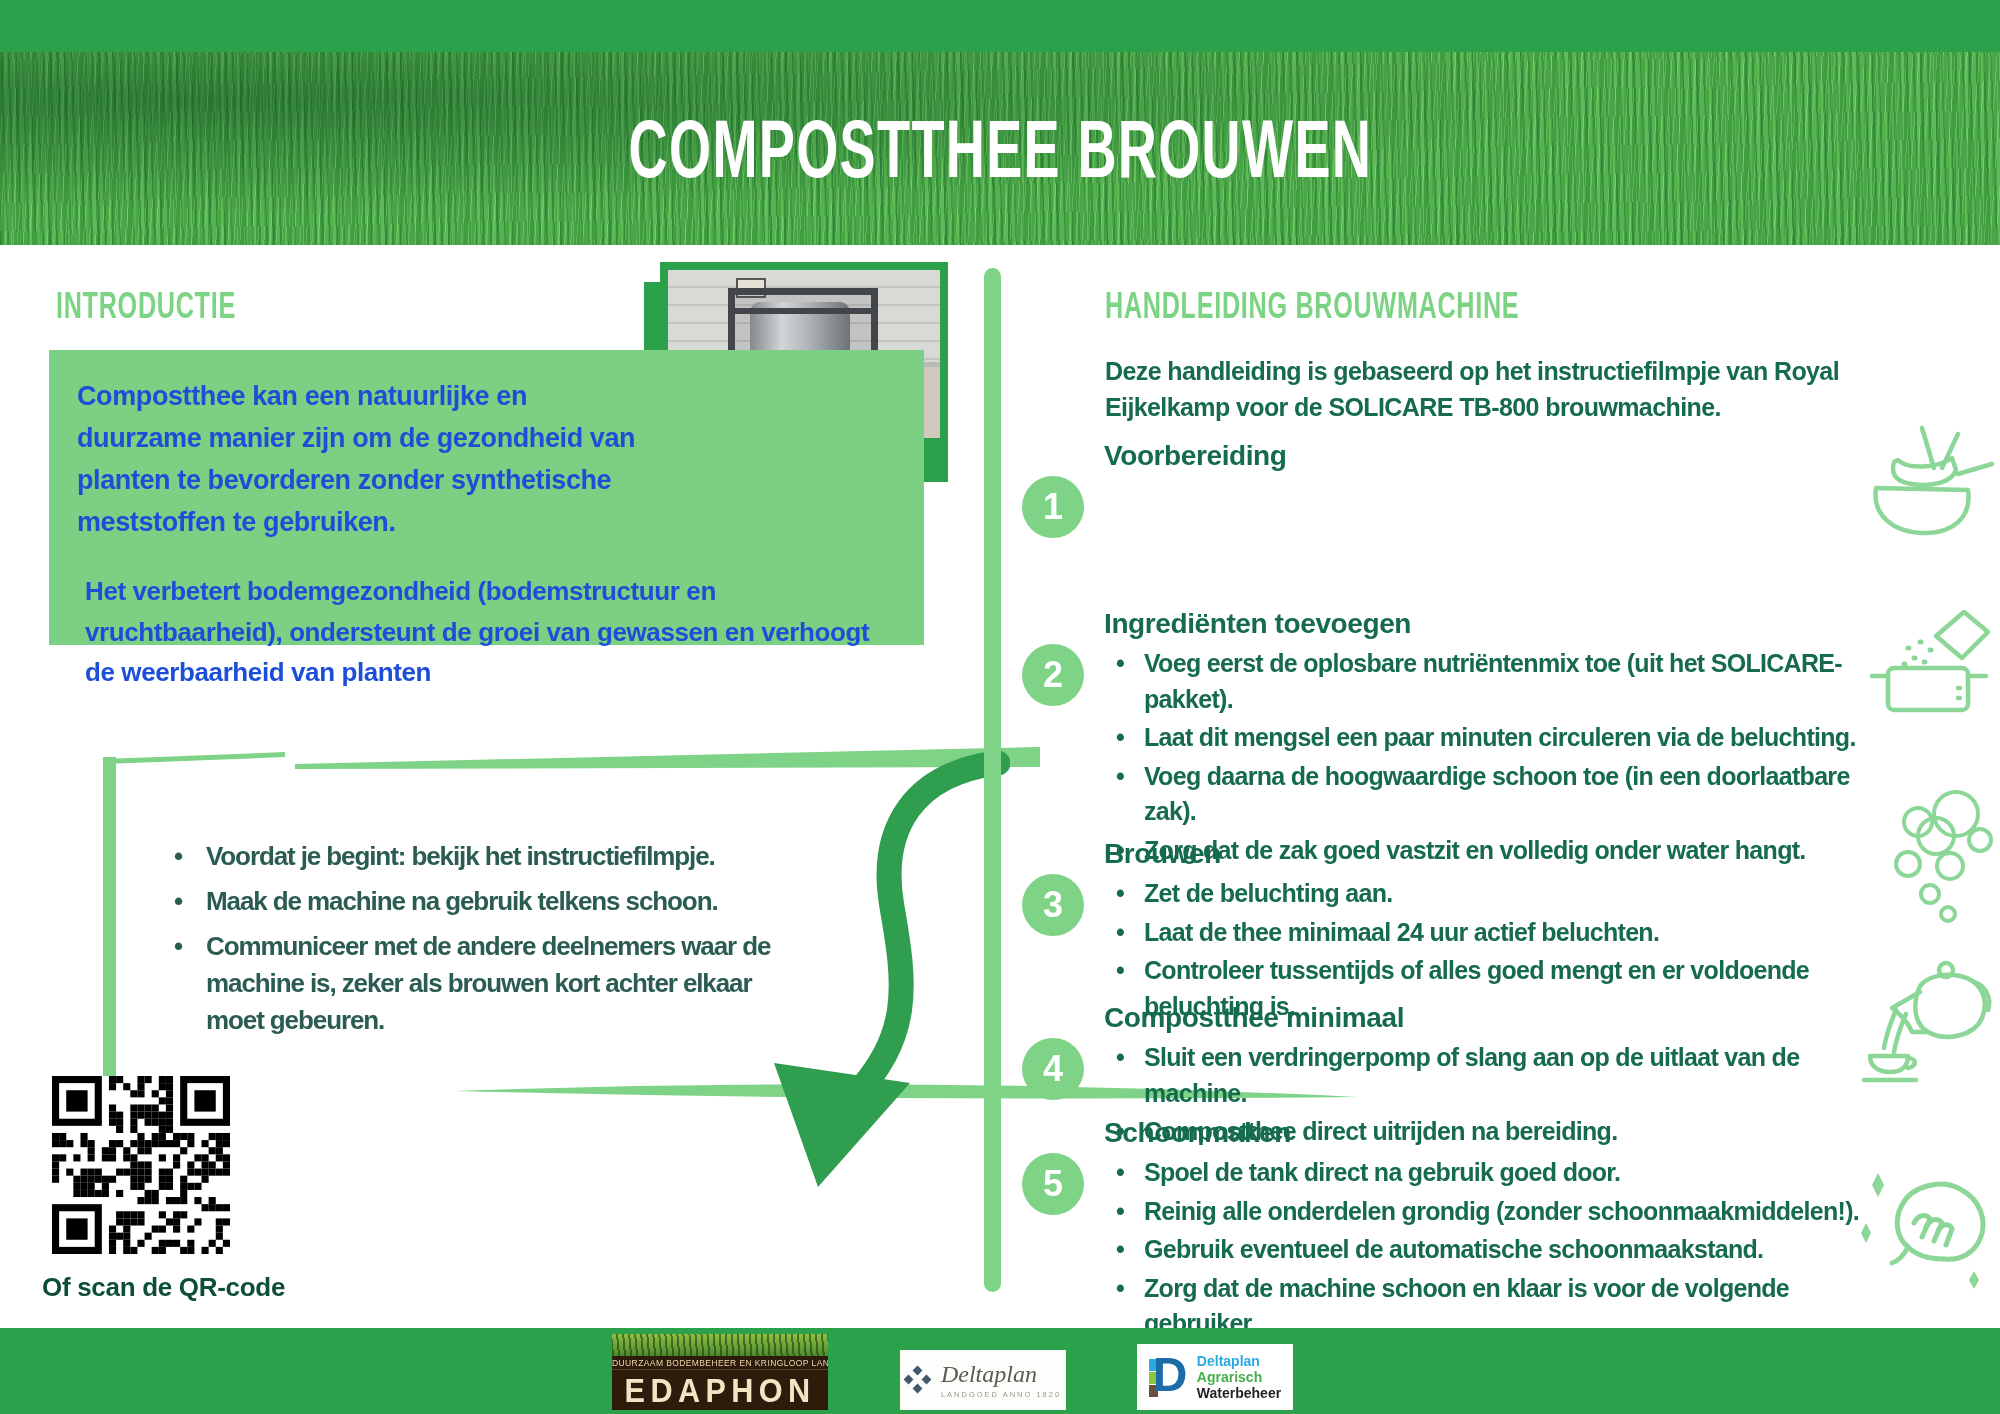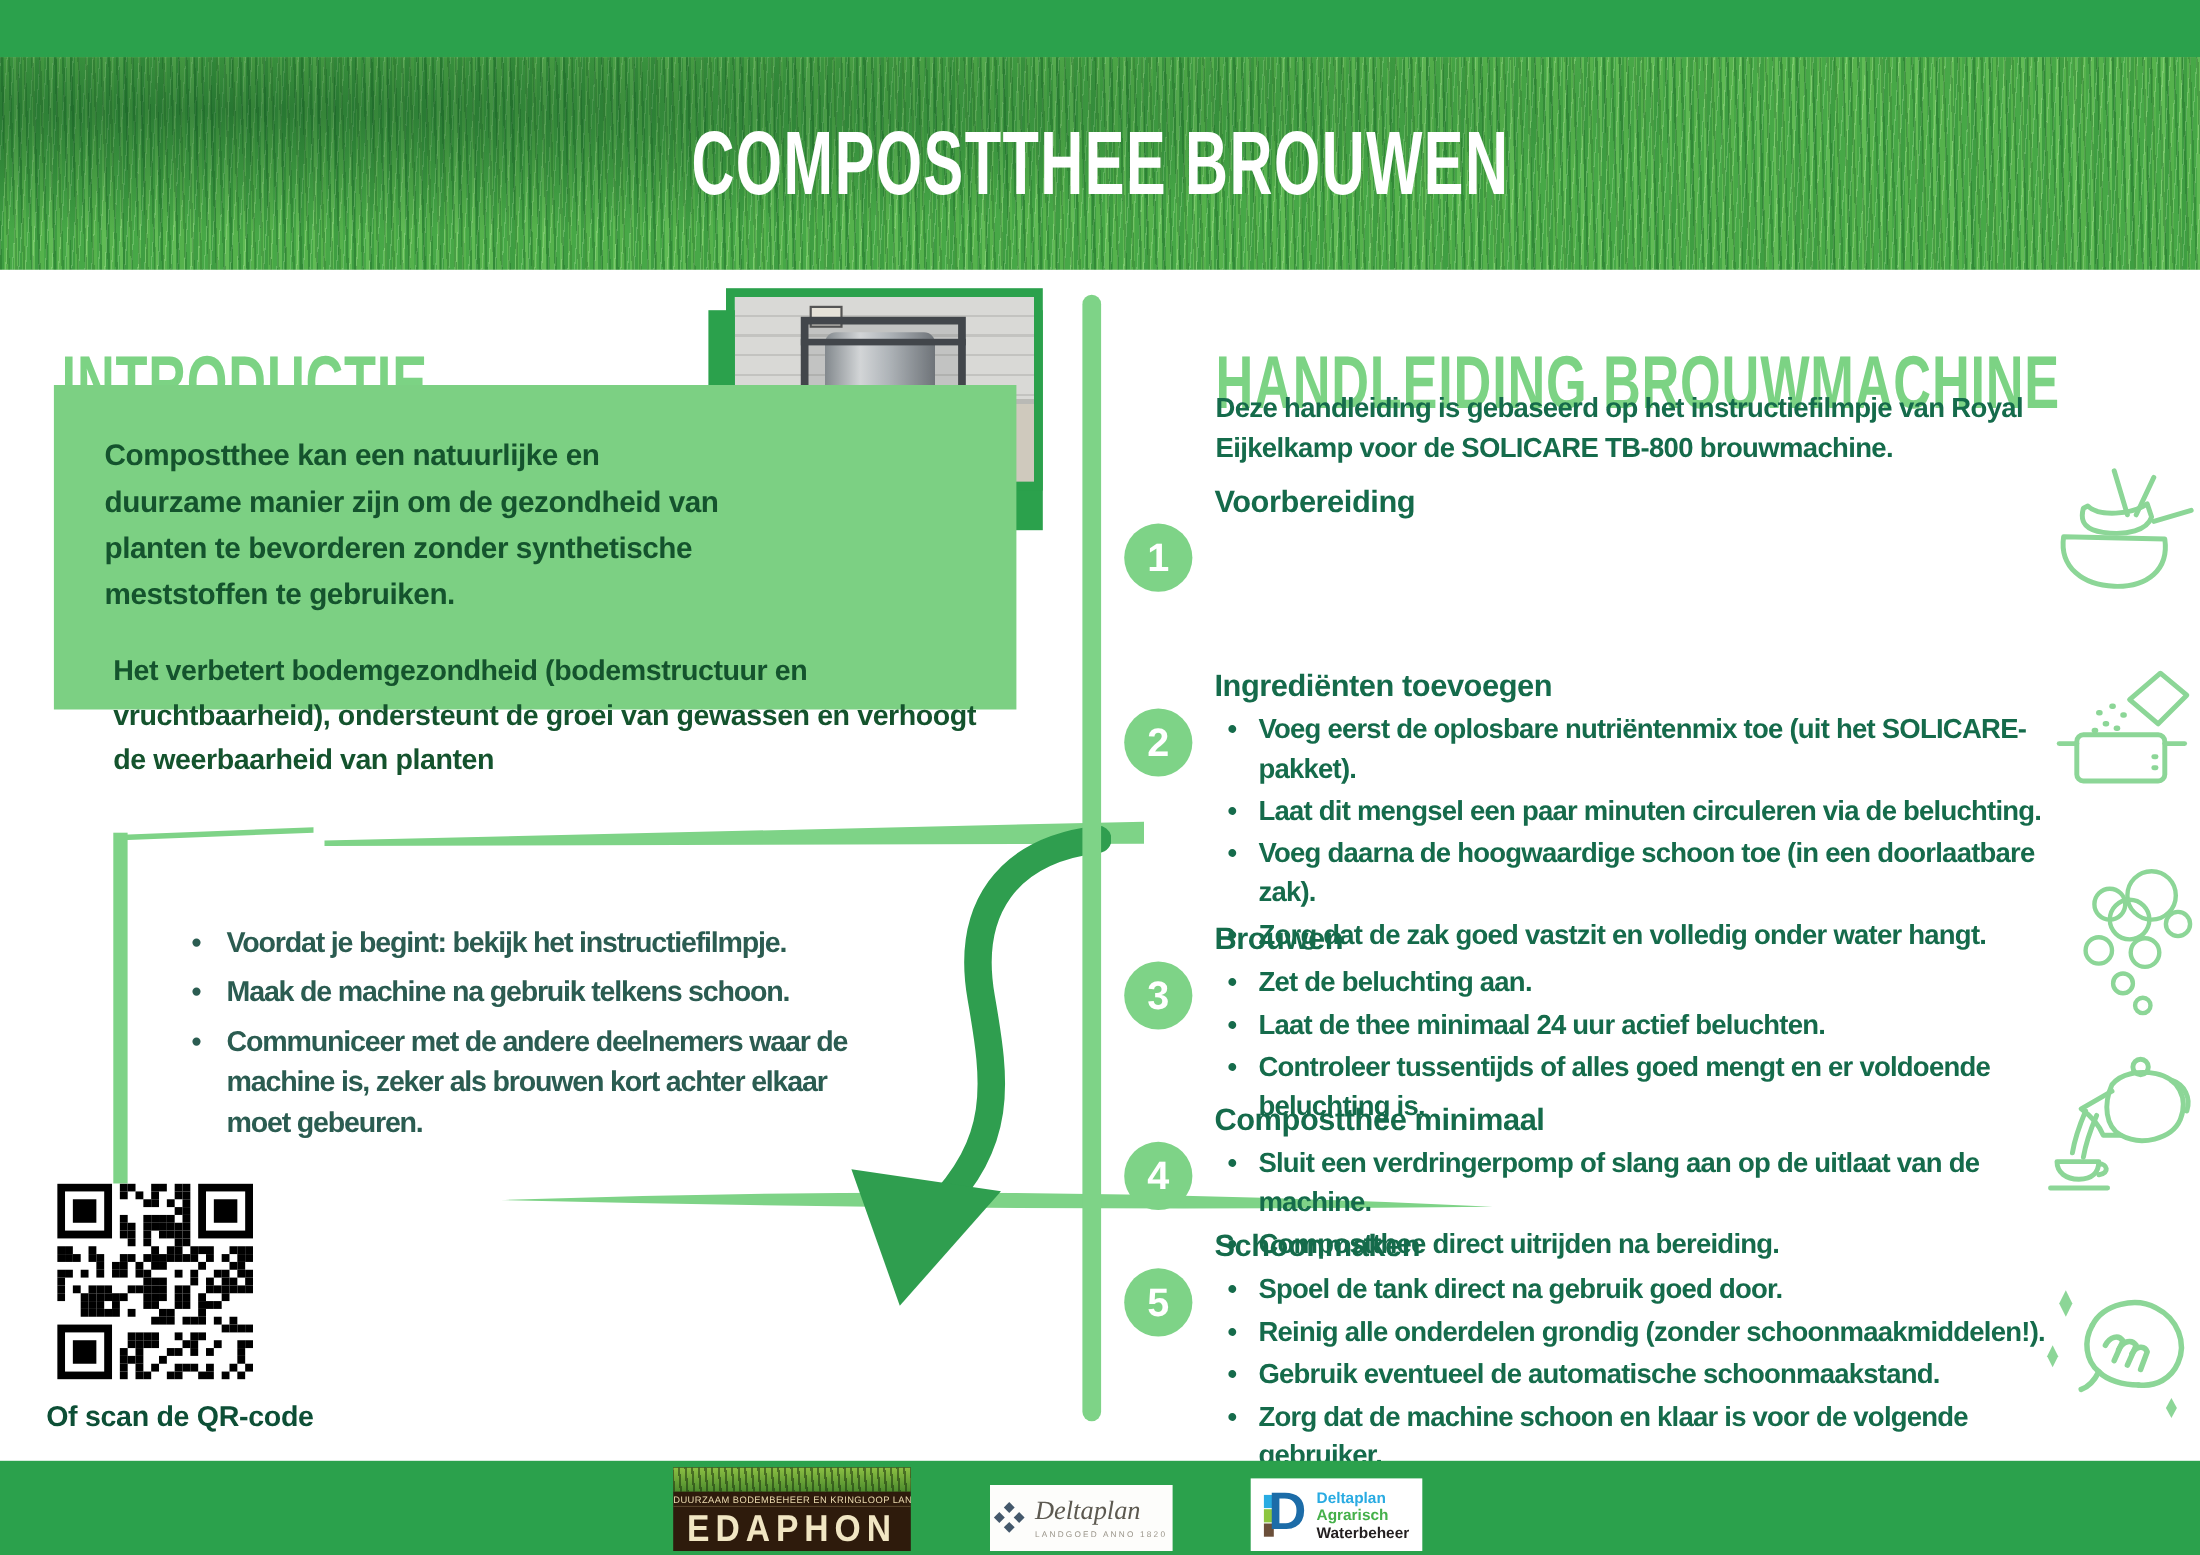--- a/index.html
+++ b/index.html
@@ -21,7 +21,7 @@
     font-size:82px;font-weight:bold;letter-spacing:2px;color:#ffffff;white-space:nowrap;}
 
   
-  .section-h{position:absolute;color:#7cd384;font-size:68px;line-height:1;}
+  .section-h{position:absolute;color:#7cd384;font-size:36px;line-height:1;}
   .section-h span{display:inline-block;transform:scaleX(.70);transform-origin:0 50%;
     font-weight:bold;letter-spacing:1px;white-space:nowrap;}
 

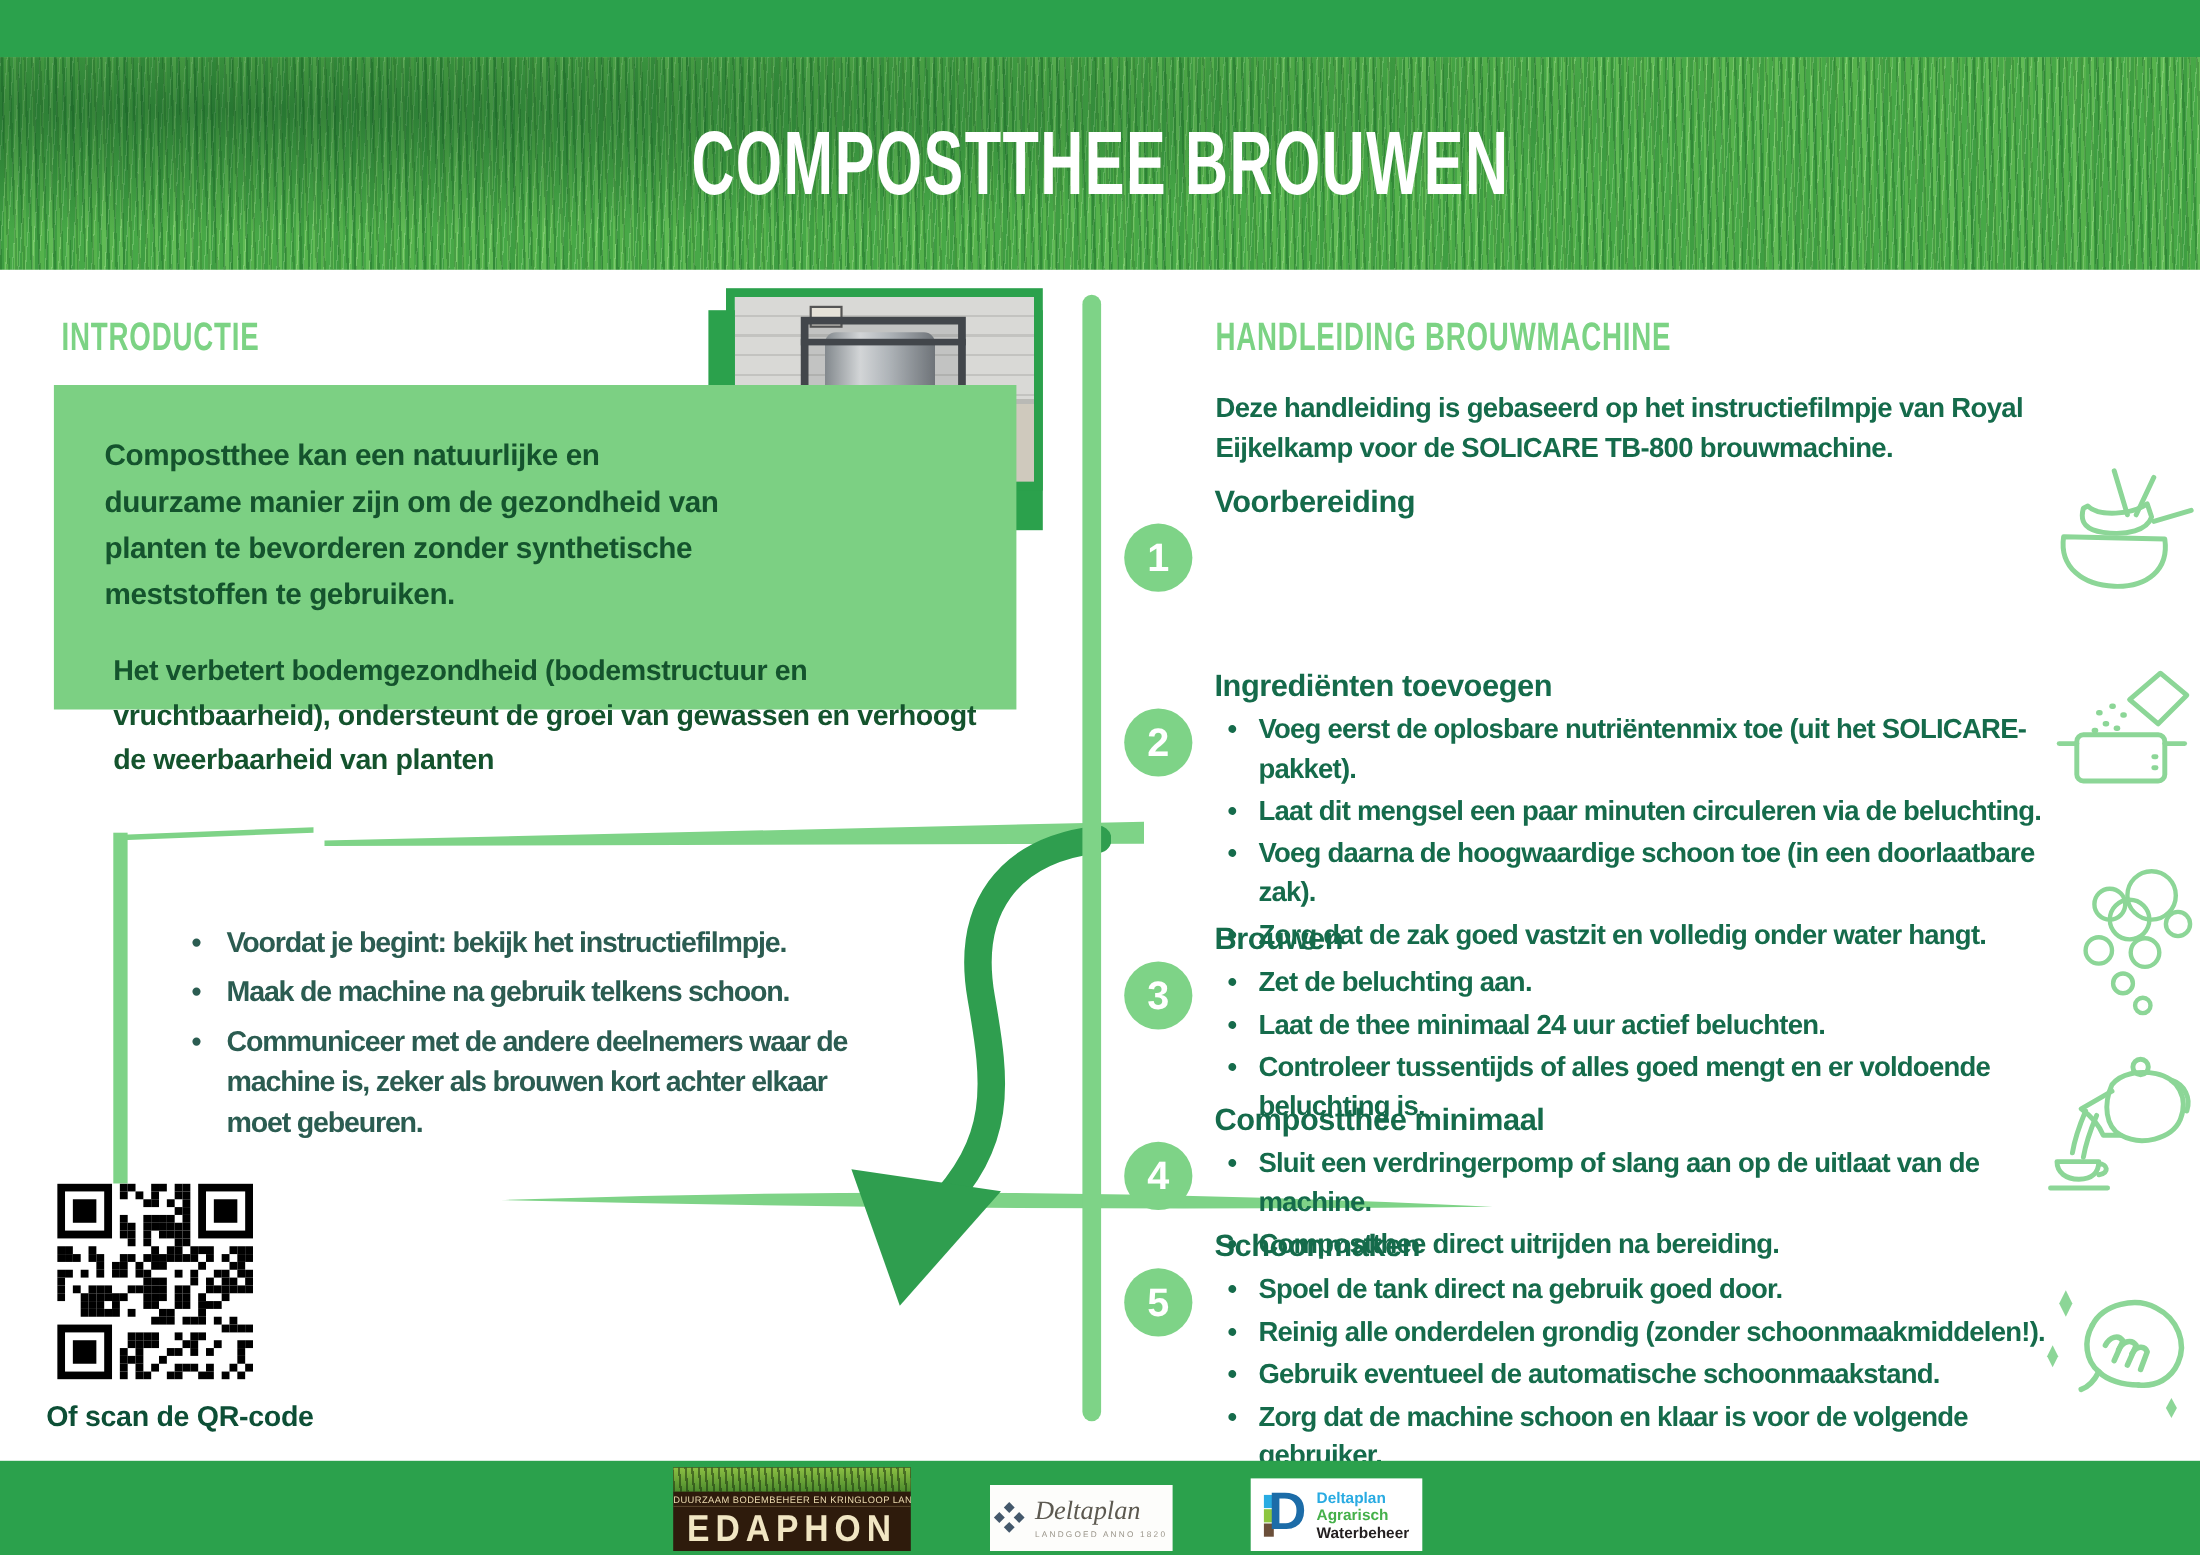--- a/index.html
+++ b/index.html
@@ -28,7 +28,7 @@
   
   .intro-box{position:absolute;left:49px;top:350px;width:875px;height:295px;background:#7cd083;
     box-sizing:border-box;padding:26px 28px;}
-  .intro-box p{margin:18px;color:#14532d;font-weight:bold;font-size:27px;line-height:1.55;letter-spacing:-0.4px;}
+  .intro-box p{margin:0;color:#1d4ed8;font-weight:bold;font-size:27px;line-height:1.55;letter-spacing:-0.4px;}
   .intro-p1{width:575px;}
   .intro-p2{margin-top:28px !important;width:820px;padding-left:8px;font-size:26px !important;}
 

